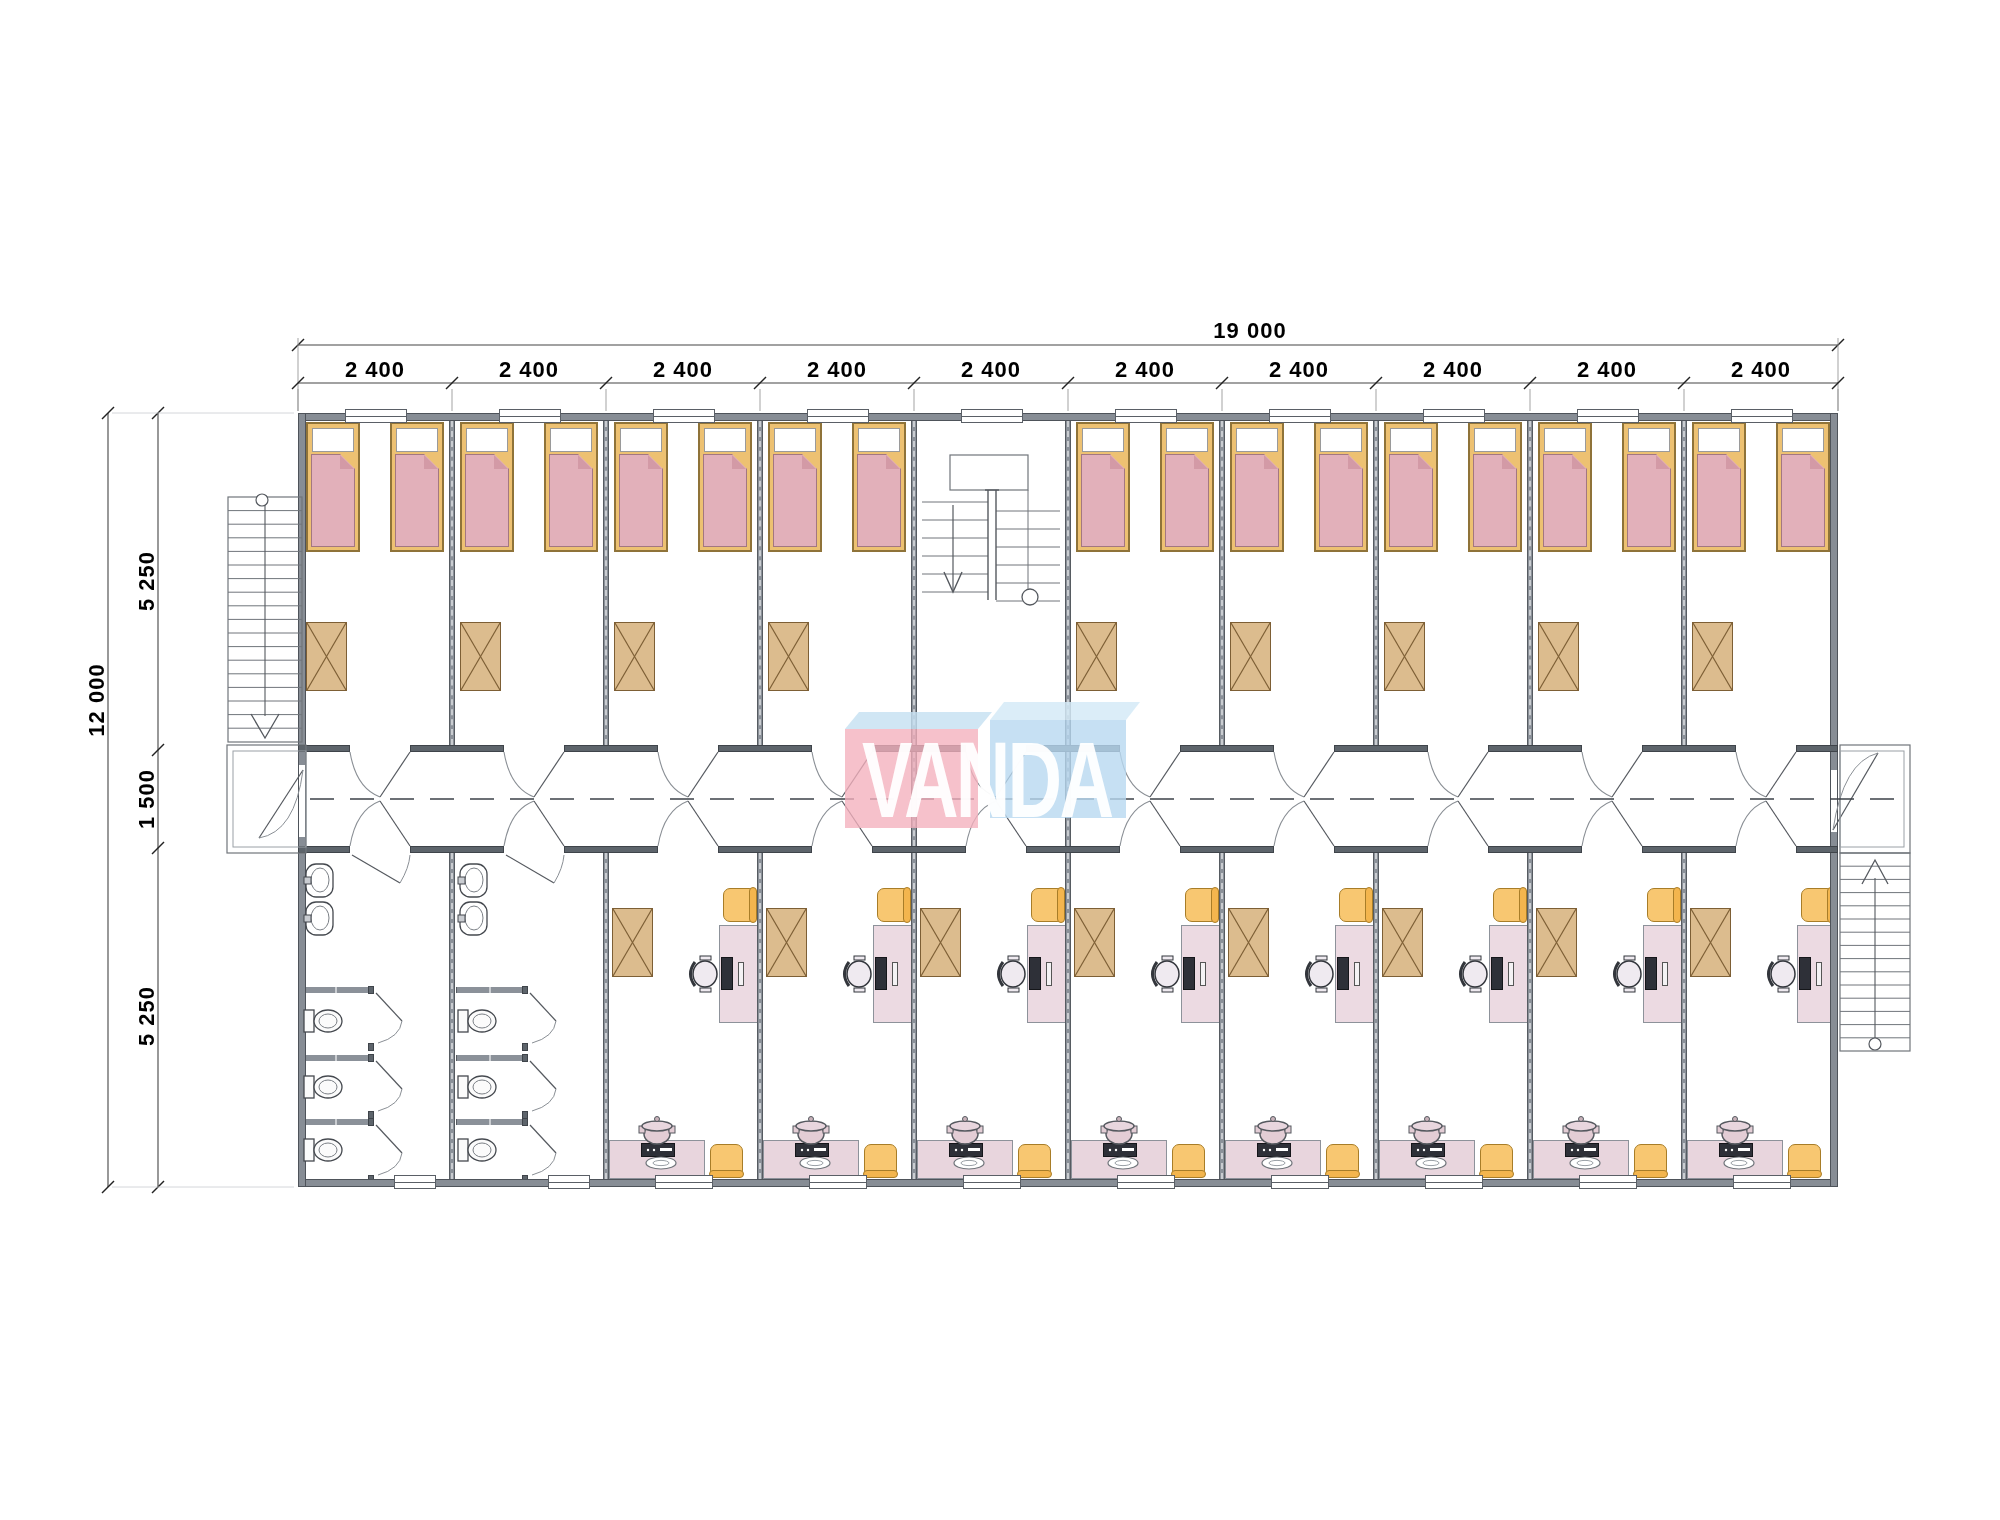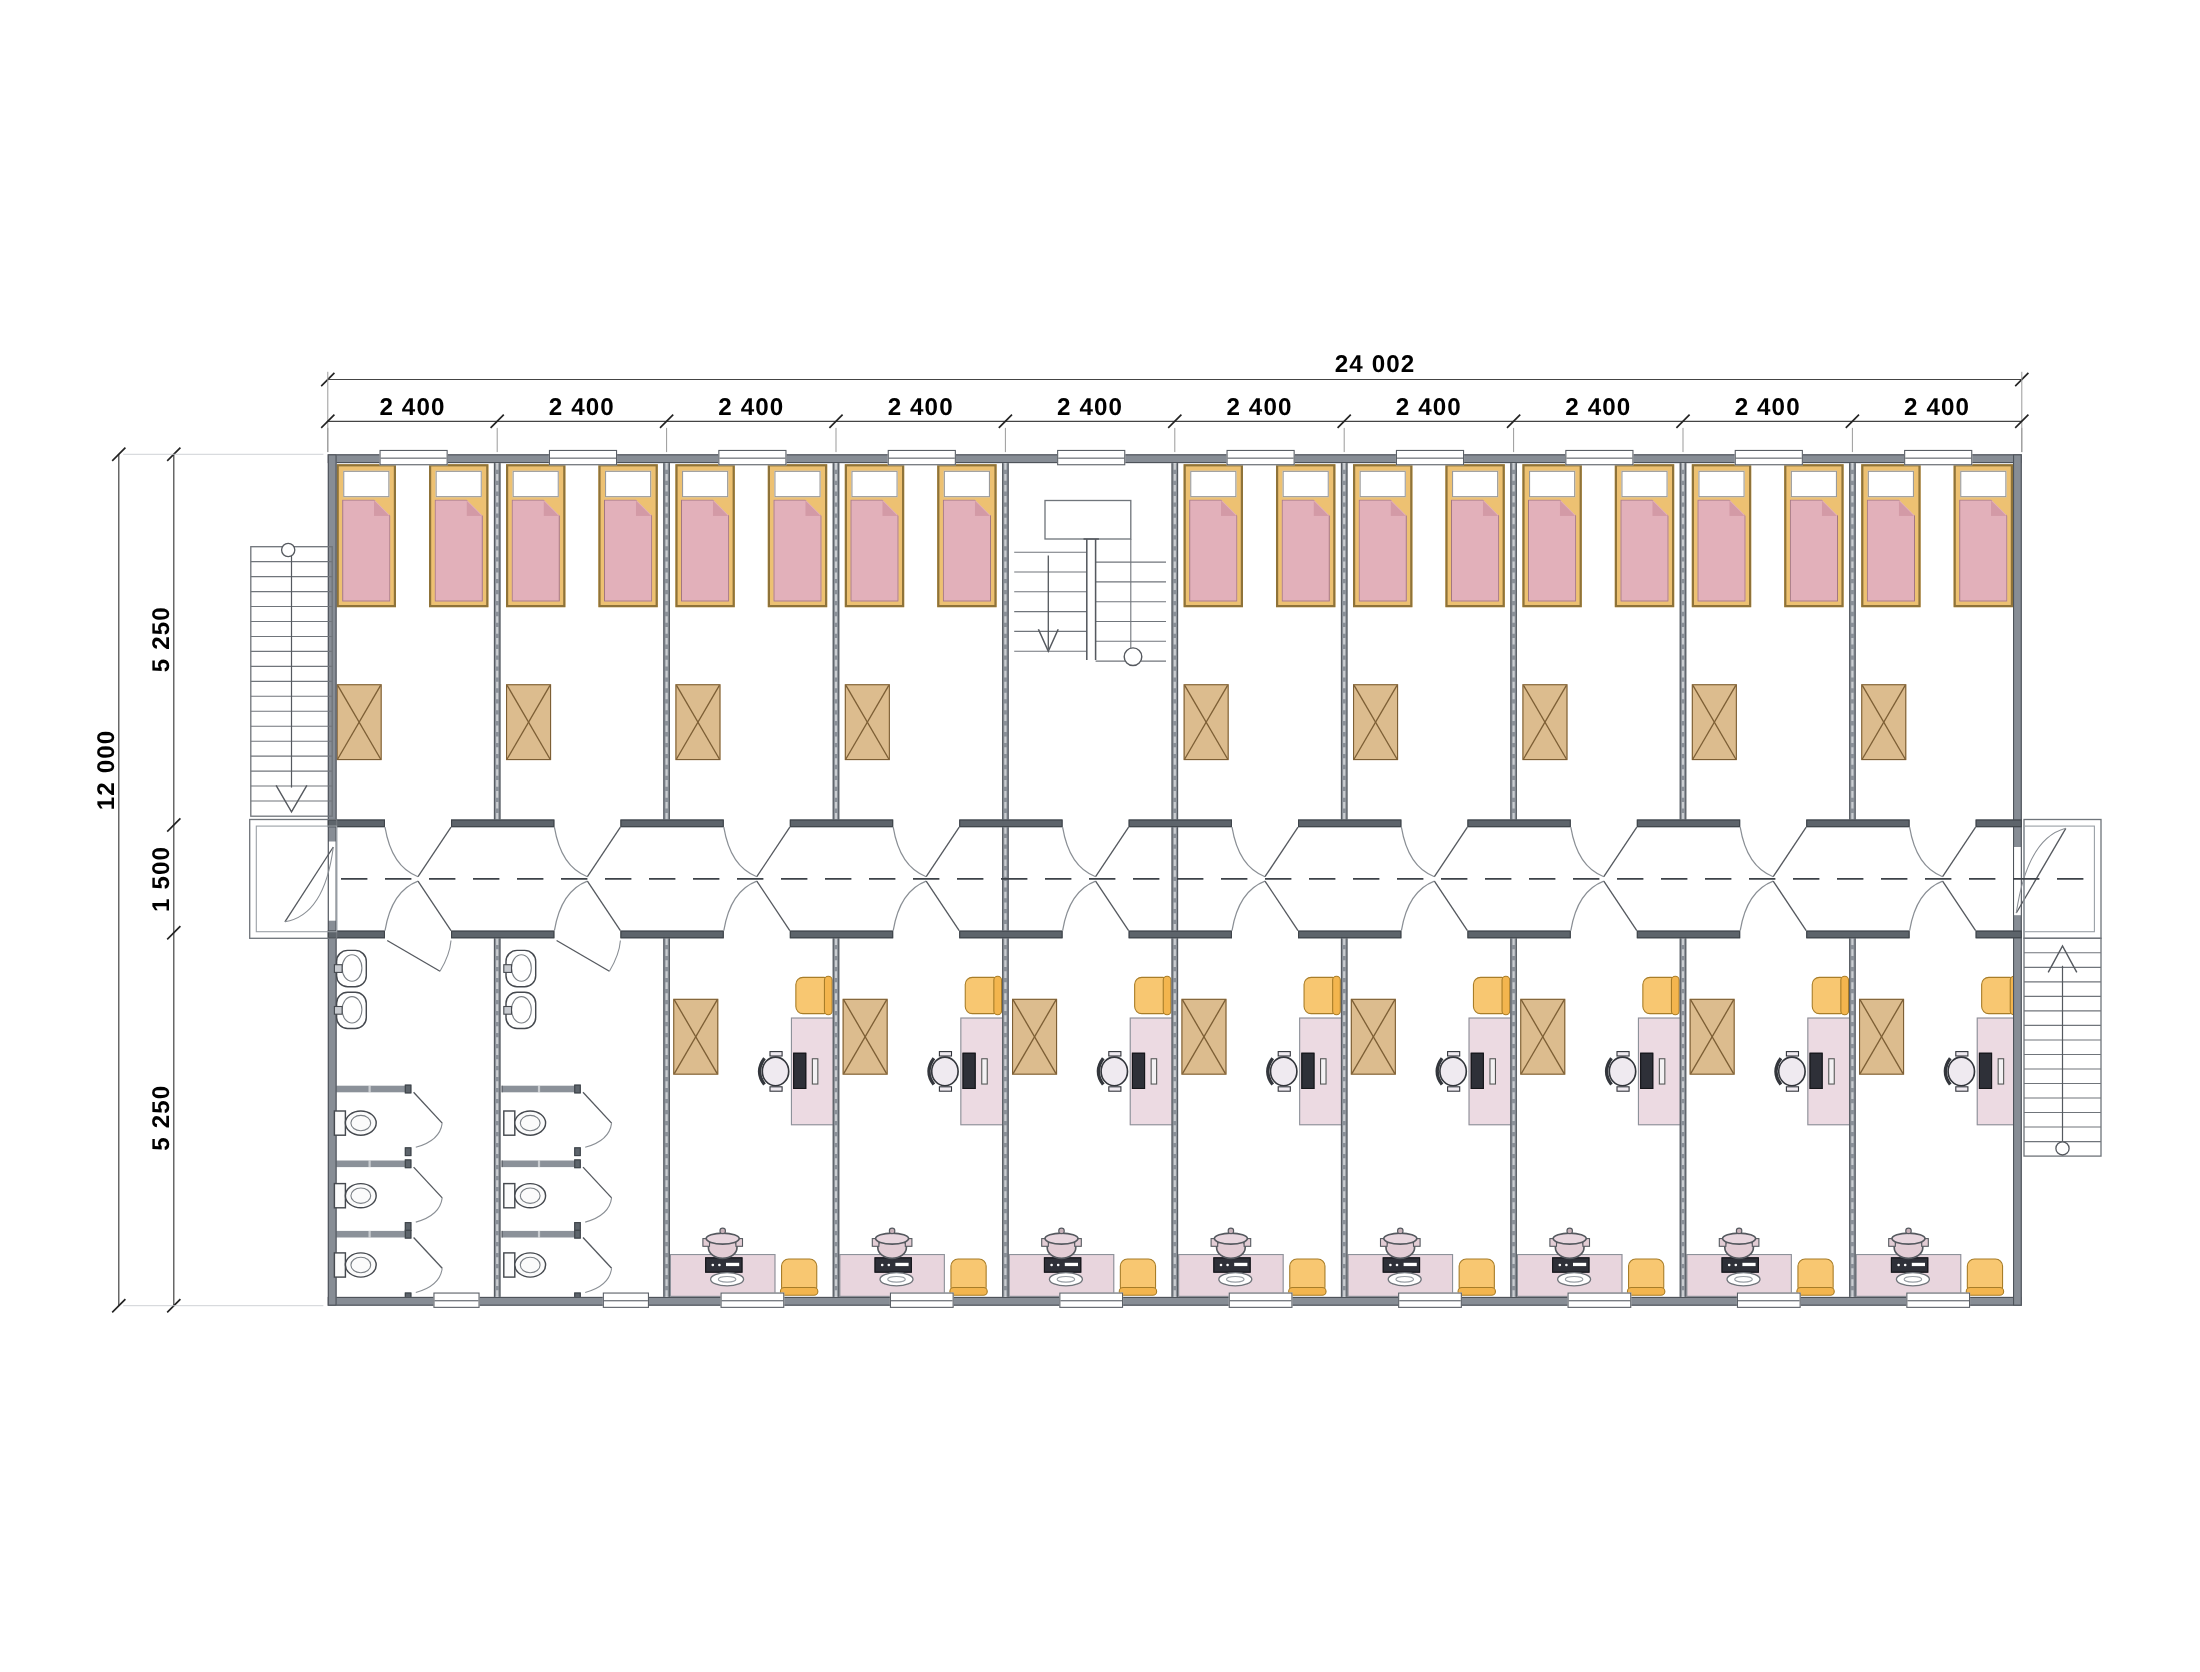--- a/index.html
+++ b/index.html
@@ -673,7 +673,7 @@
       <line x1="112" y1="1187" x2="294" y2="1187" stroke="#c9ccd0" stroke-width="0.8"></line>
     </svg>
 
-  <div class="dim-label" style="left:1250px;top:331px;">24 002</div>
+  <div class="dim-label" style="left:1250px;top:331px;">19 000</div>
   <div id="bay-labels">
       <div class="dim-label" style="left: 375px; top: 370px;">2 400</div>
       <div class="dim-label" style="left: 529px; top: 370px;">2 400</div>

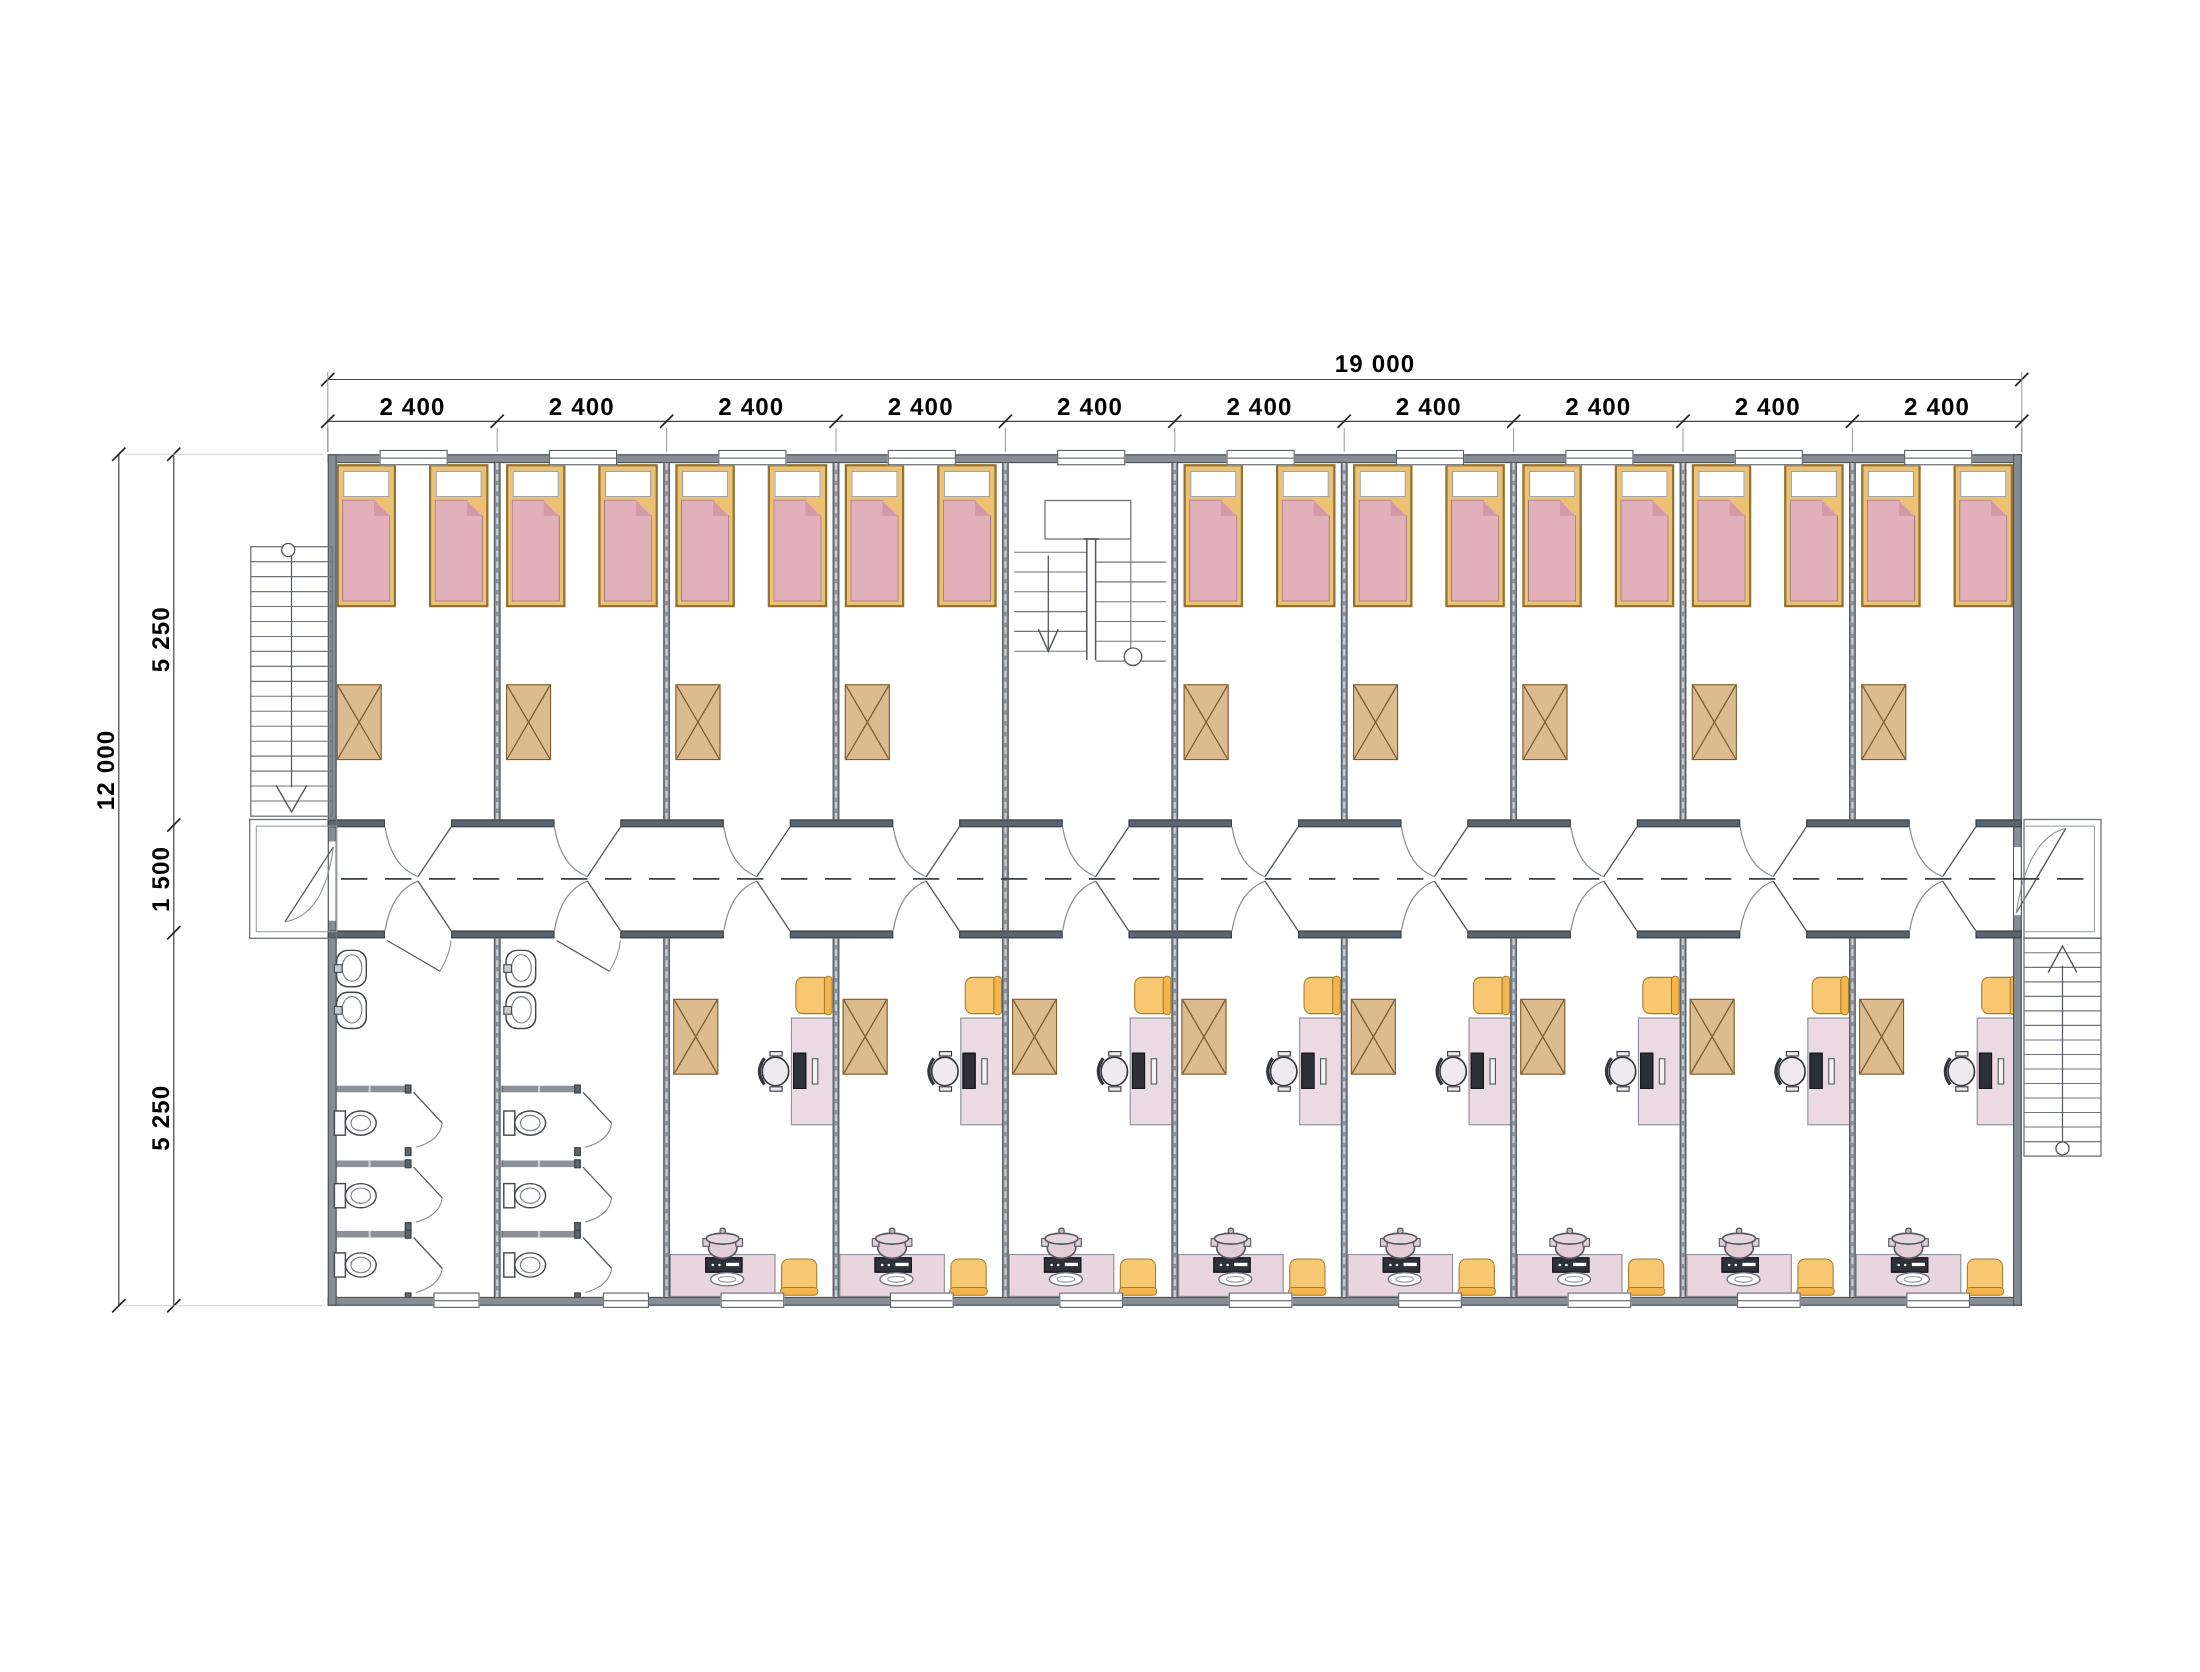--- a/index.html
+++ b/index.html
@@ -691,6 +691,15 @@
   <div class="dim-label vert" style="left:147px;top:799px;">1 500</div>
   <div class="dim-label vert" style="left:147px;top:1016px;">5 250</div>
 
+  <div id="watermark">
+    <svg width="310" height="145">
+      <polygon points="5,35 19,18 152,18 138,35" fill="rgba(198,224,242,0.82)"></polygon>
+      <rect x="5" y="35" width="133" height="99" fill="rgba(244,176,189,0.78)"></rect>
+      <polygon points="150,26 164,8 300,8 286,26" fill="rgba(213,234,247,0.85)"></polygon>
+      <rect x="150" y="26" width="136" height="98" fill="rgba(184,216,240,0.80)"></rect>
+    </svg>
+    <span class="wm-text">VANDA</span>
+  </div>
 </div>
 
 </body></html>

